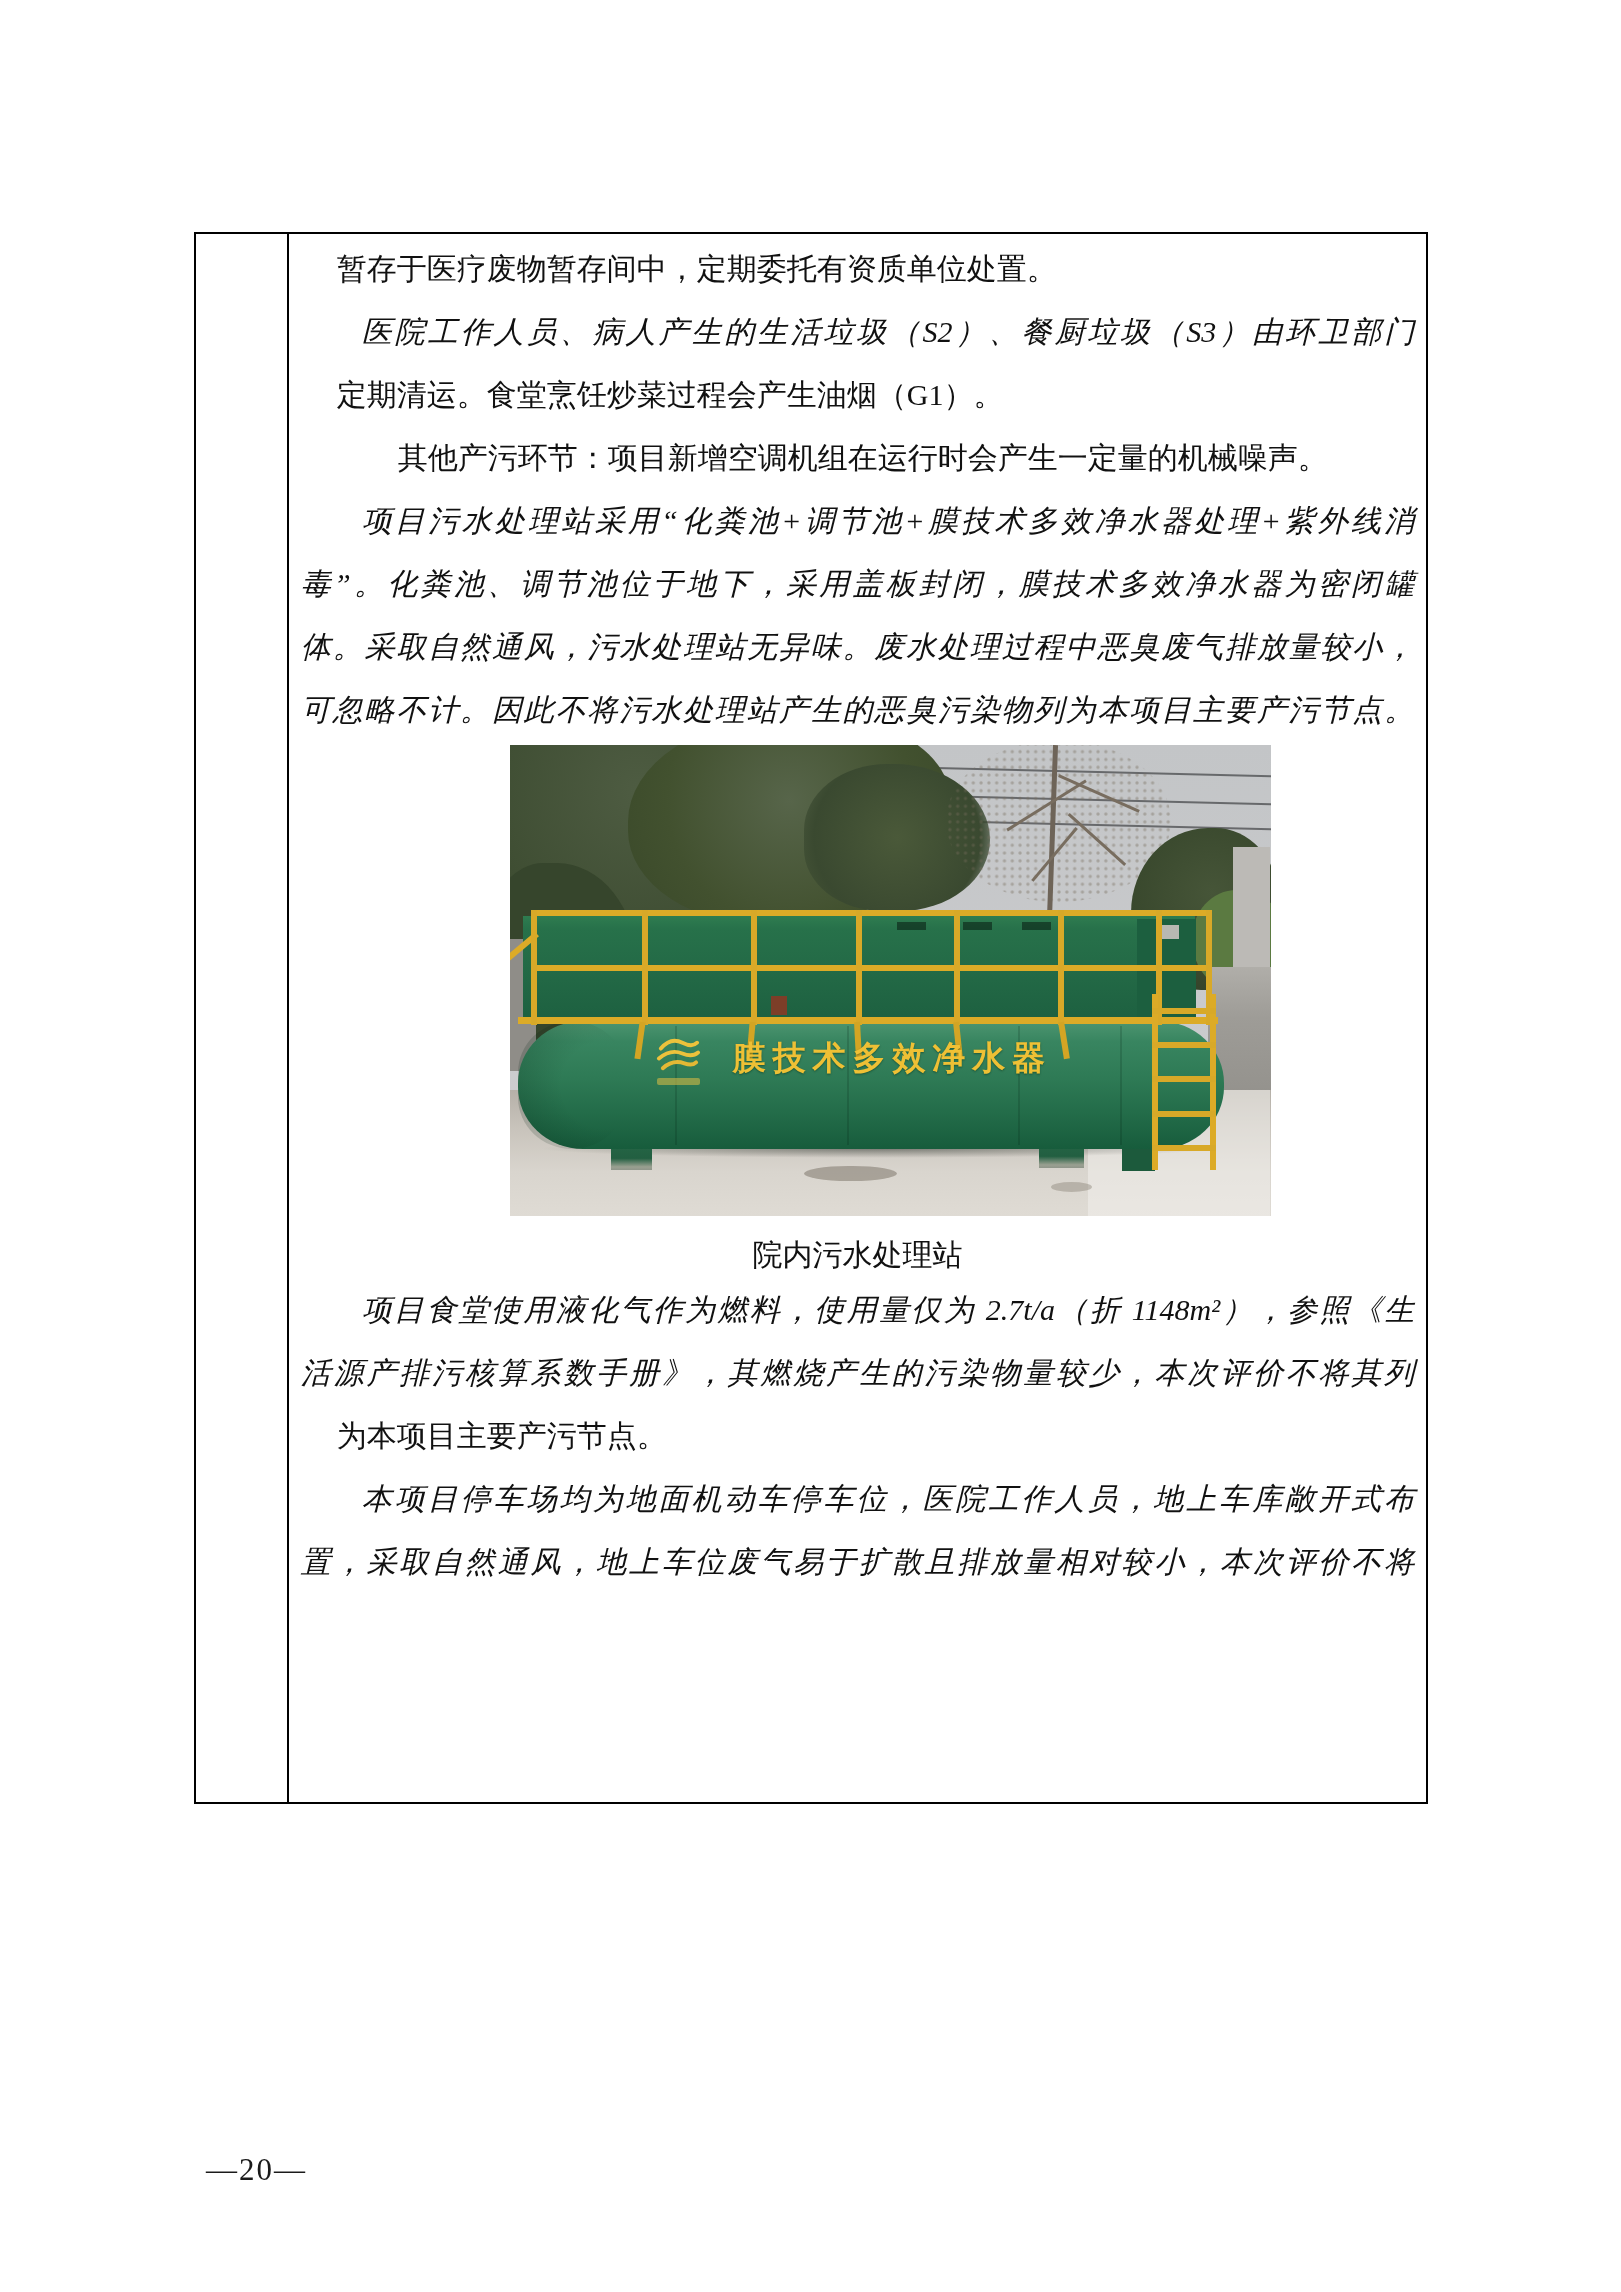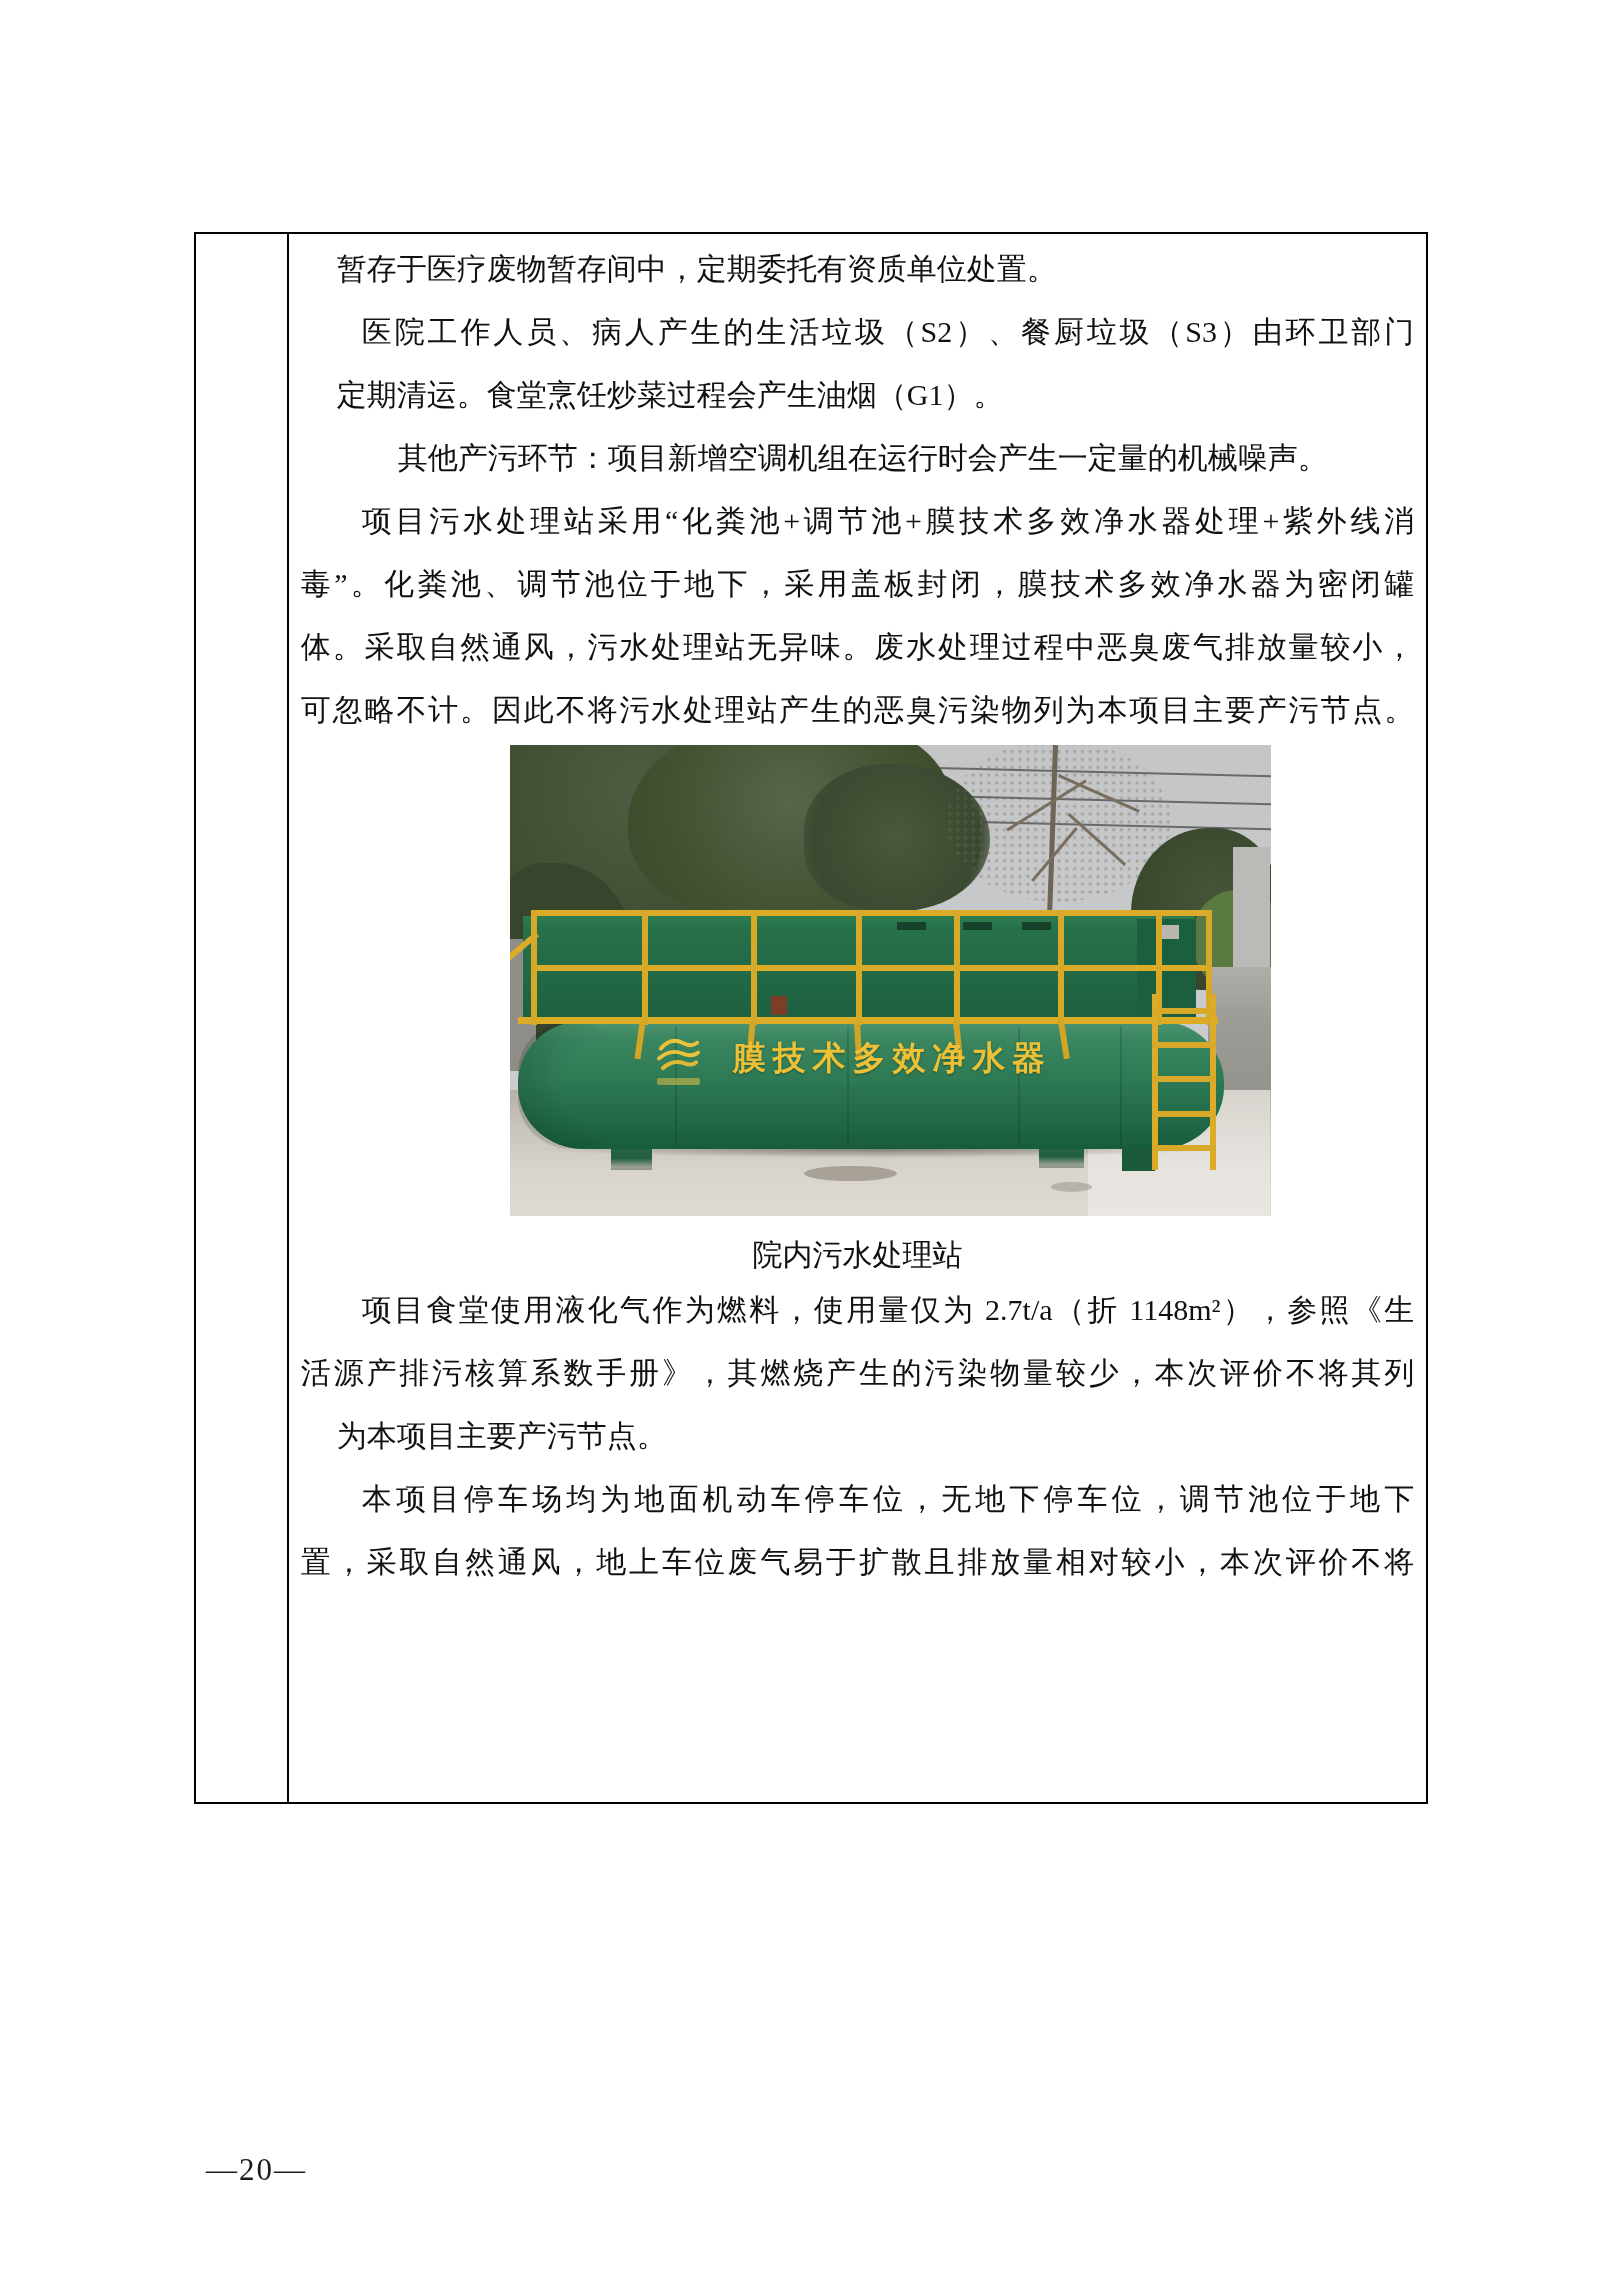--- a/index.html
+++ b/index.html
@@ -12,7 +12,7 @@
   .ln{height:63px;line-height:63px;white-space:nowrap;}
   .ln.wrap{white-space:normal;margin-left:36px;}
   .ln.ind{text-indent:61px;}
-  .ln.full{text-align:justify;text-align-last:justify;white-space:normal;}
+  .ln.full{text-align:justify;text-align-last:justify;white-space:normal;font-style:italic;}
   .caption{height:47px;line-height:47px;margin-top:15.7px;text-align:center;
            font-weight:normal;font-size:30px;}
   .pageno{position:absolute;left:206px;top:2152px;font-size:31px;letter-spacing:2px;color:#1a1a1a;}

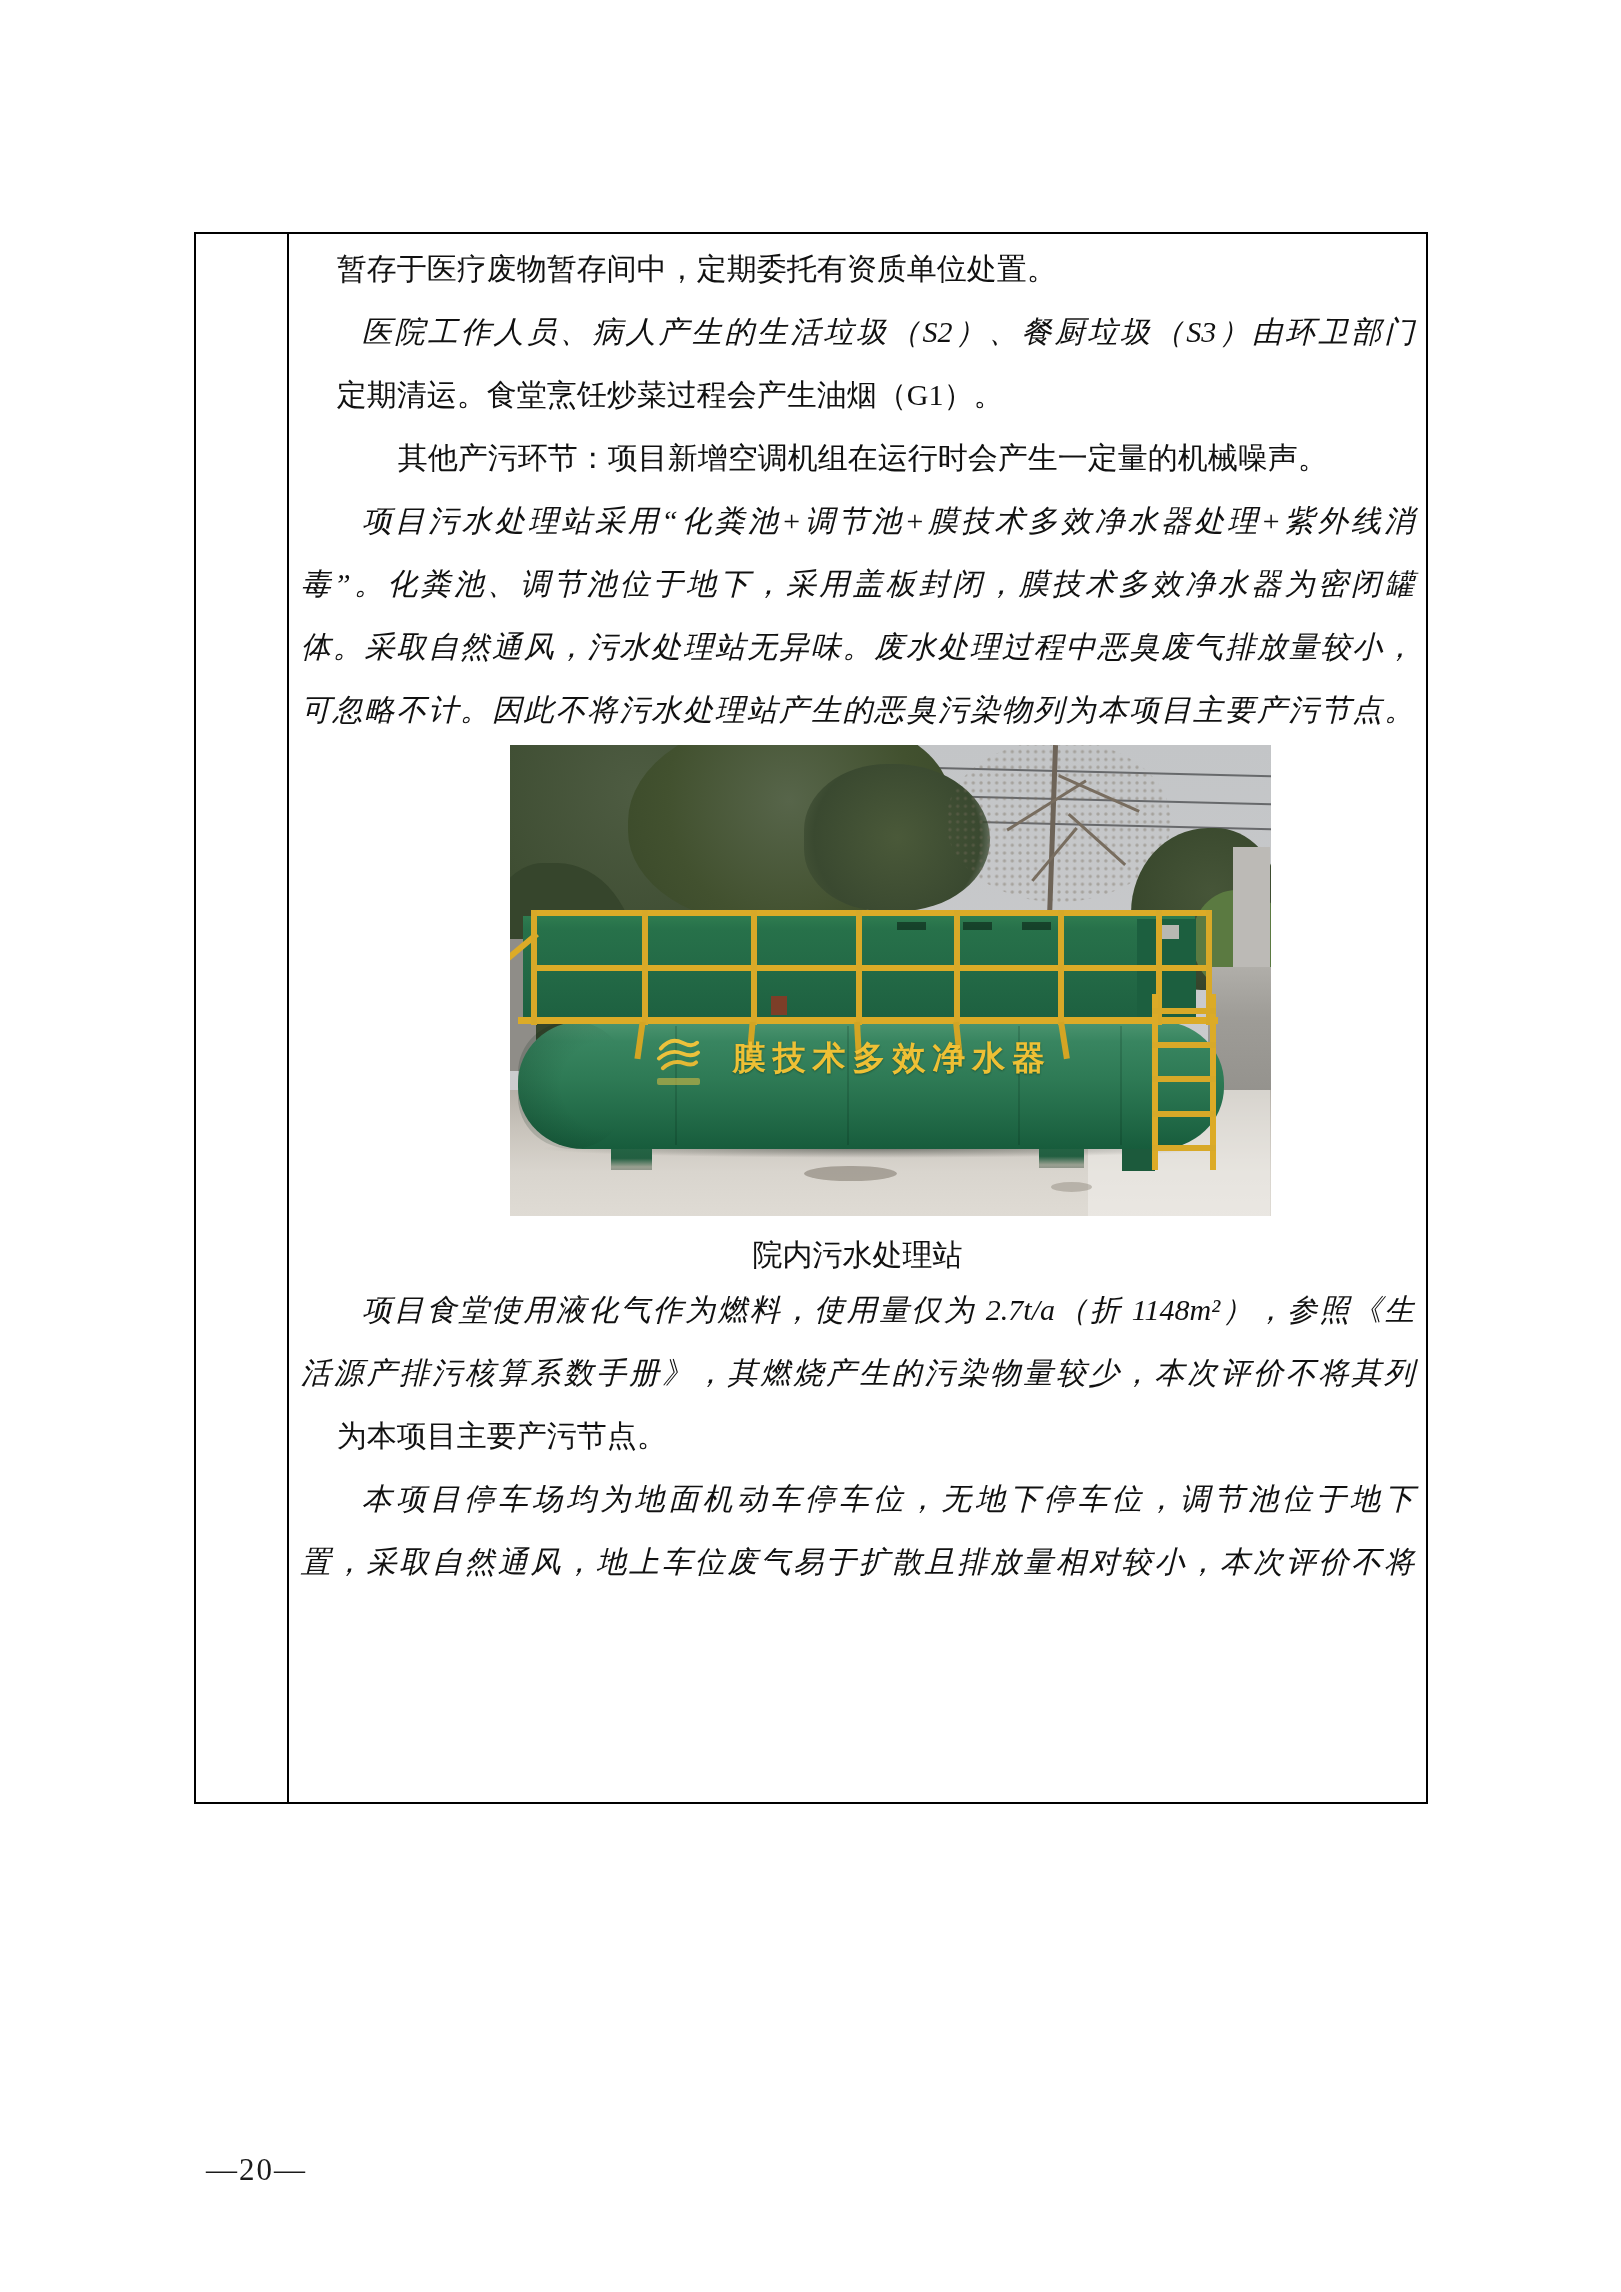--- a/index.html
+++ b/index.html
@@ -168,7 +168,7 @@
       <div class="ln ind full">项目食堂使用液化气作为燃料，使用量仅为 2.7t/a（折 1148m²），参照《生</div>
       <div class="ln full">活源产排污核算系数手册》，其燃烧产生的污染物量较少，本次评价不将其列</div>
       <div class="ln wrap">为本项目主要产污节点。</div>
-      <div class="ln ind full">本项目停车场均为地面机动车停车位，无地下停车位，调节池位于地下</div>
+      <div class="ln ind full">本项目停车场均为地面机动车停车位，医院工作人员，地上车库敞开式布</div>
       <div class="ln full">置，采取自然通风，地上车位废气易于扩散且排放量相对较小，本次评价不将</div>
 
     </div>

